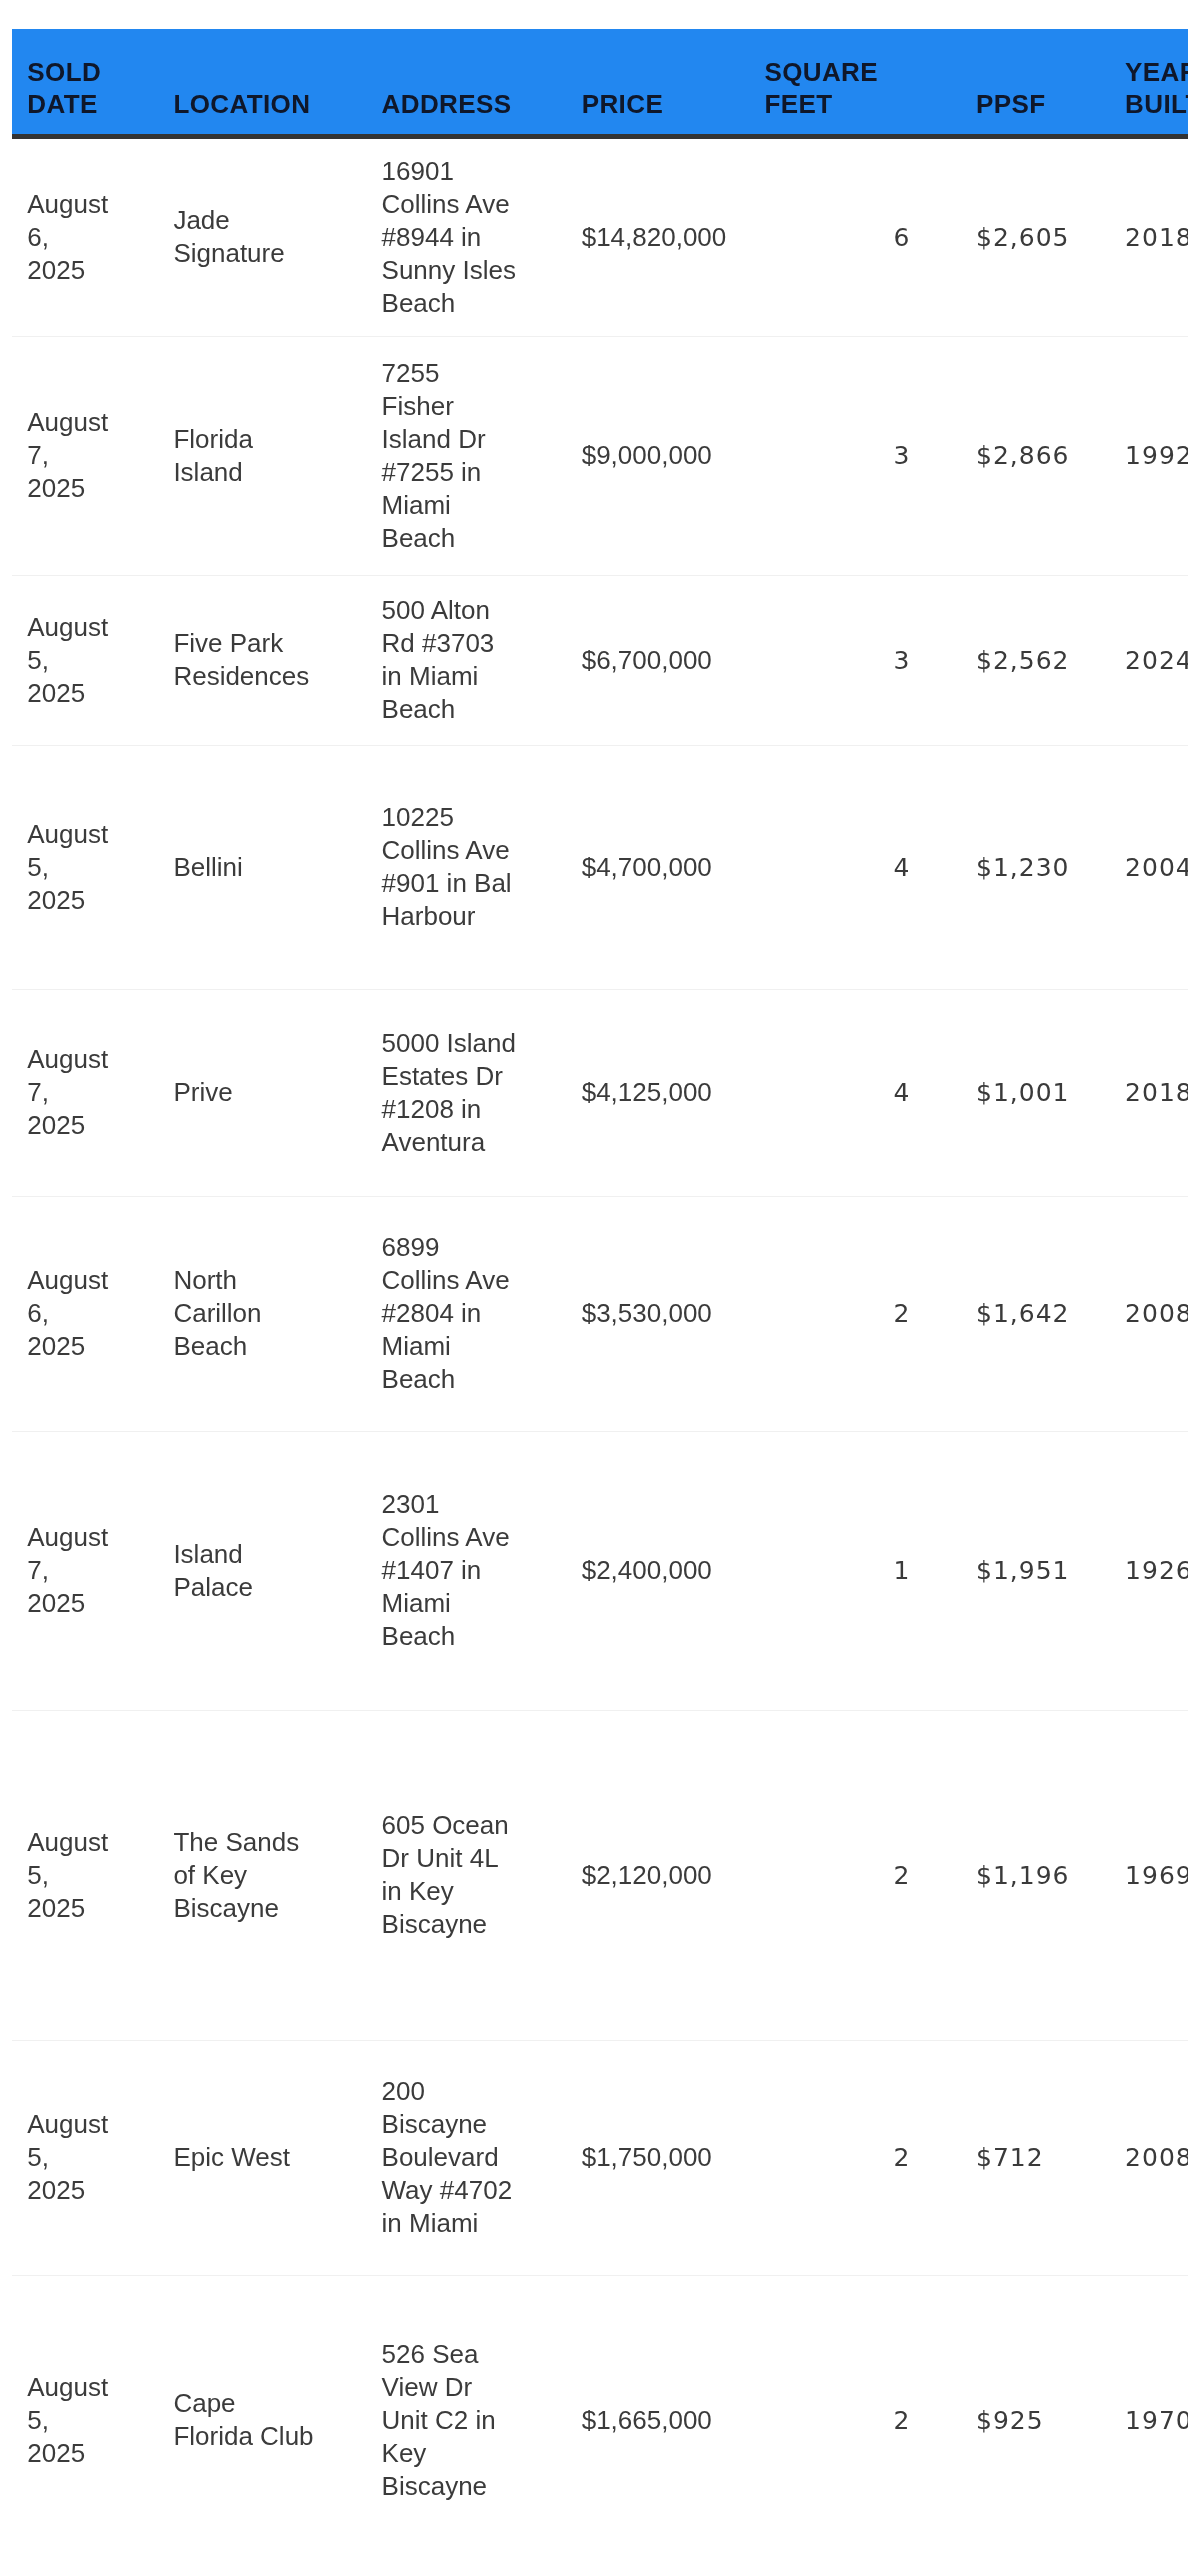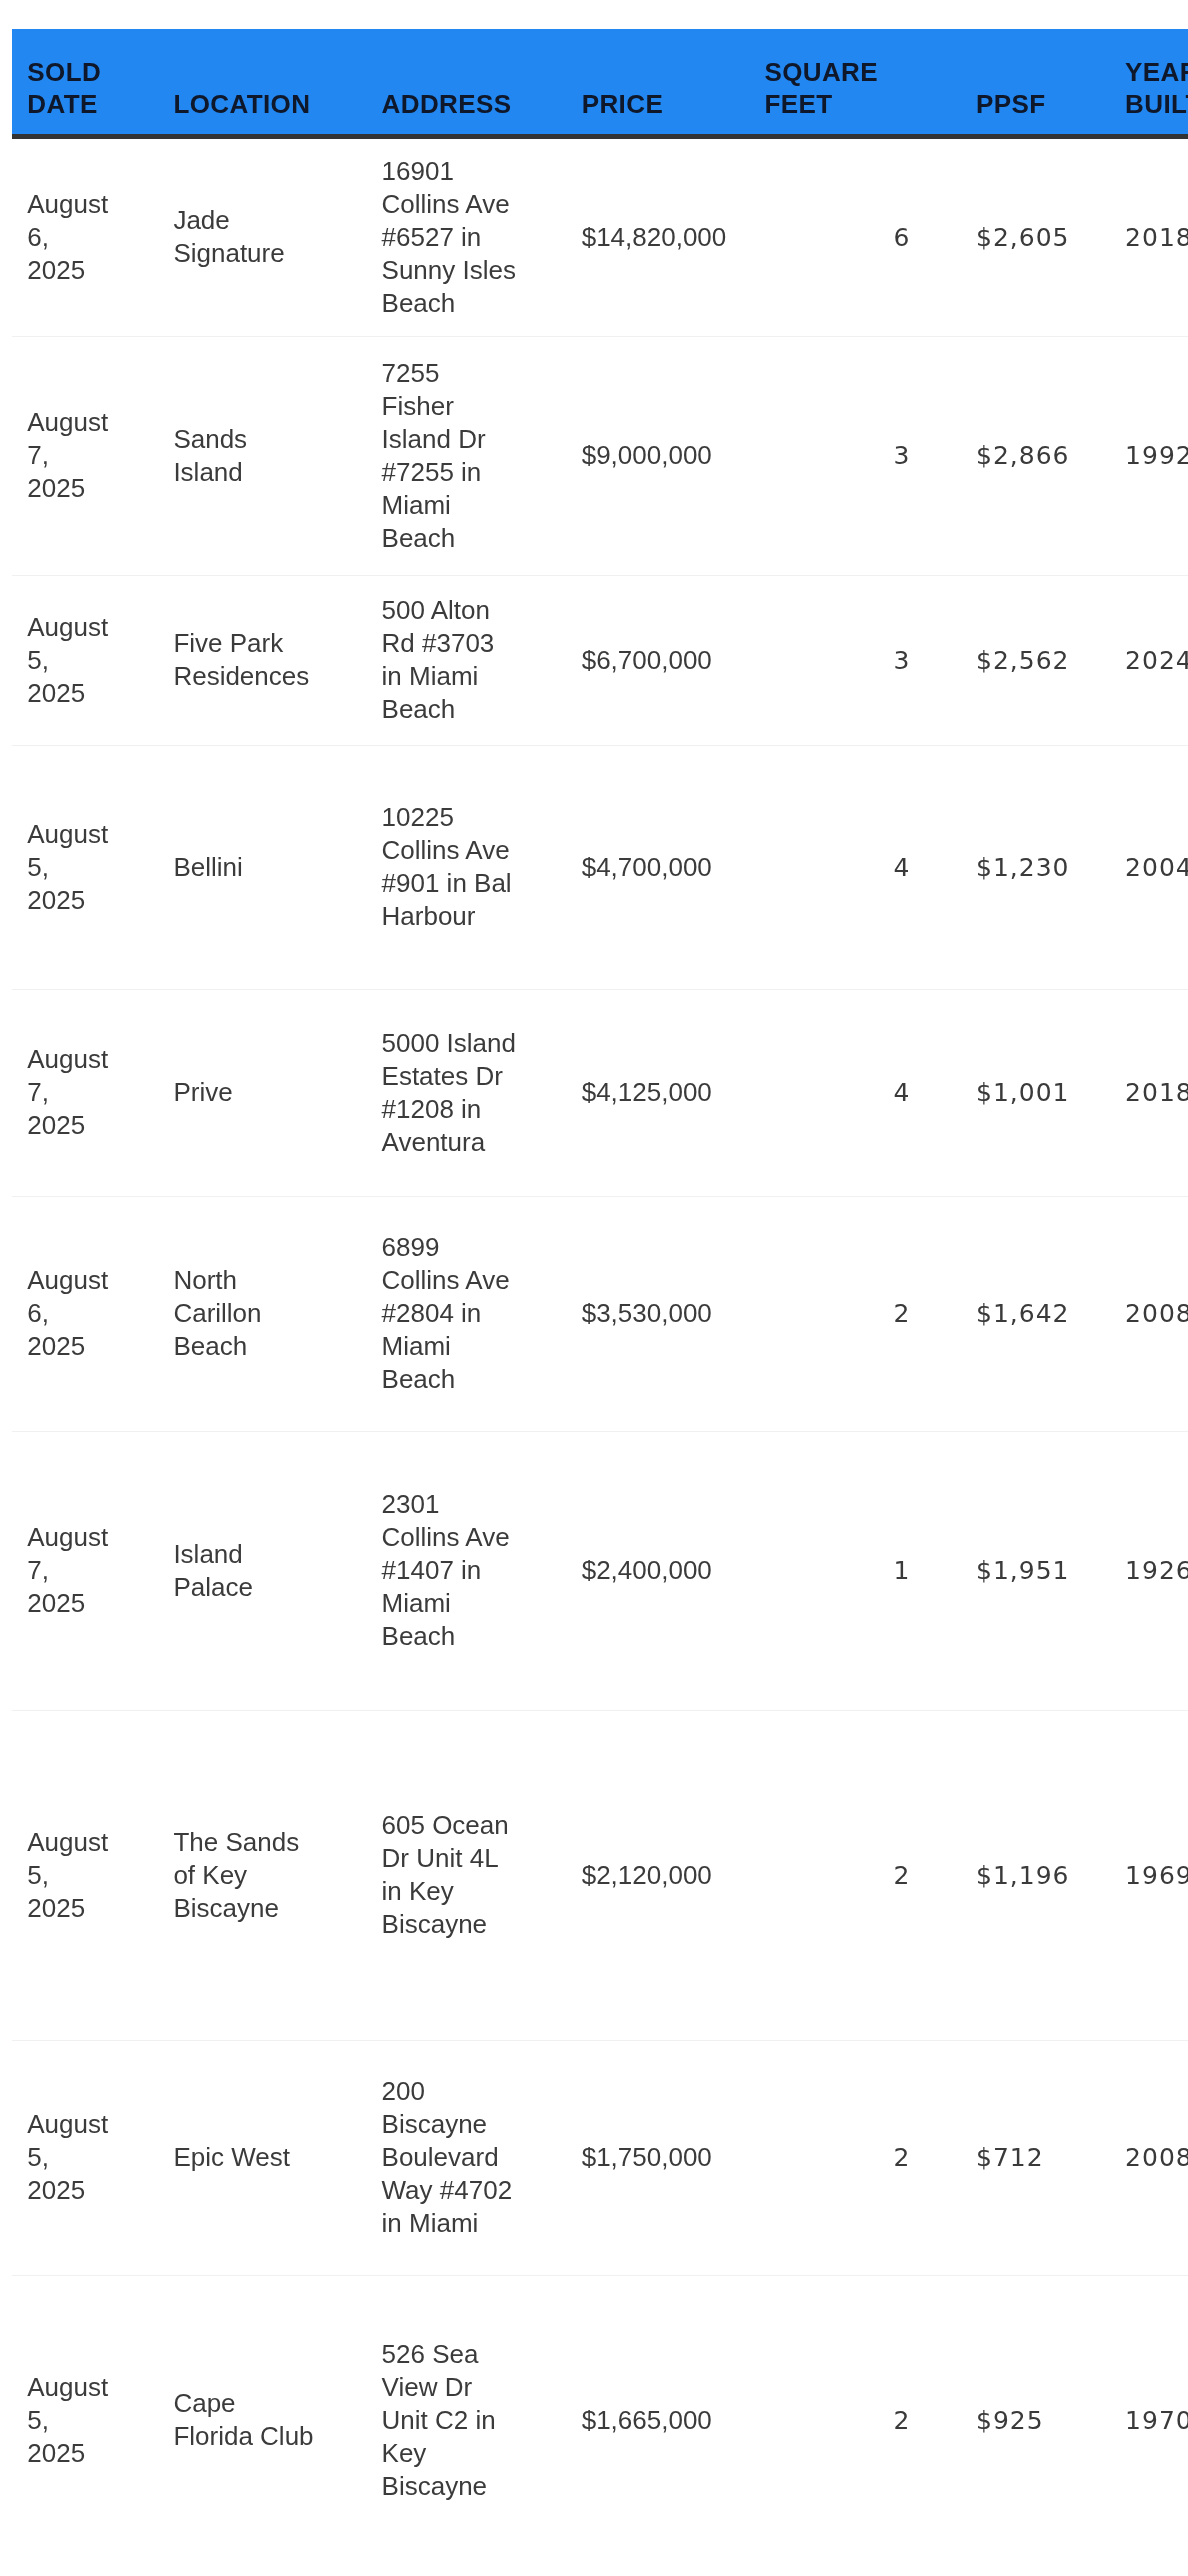--- a/index.html
+++ b/index.html
@@ -102,7 +102,7 @@
             <div class="loc-inner">Jade Signature</div>
           </td>
     <td class="c-addr">
-            <div class="addr-inner">16901 Collins Ave #6527 in Sunny Isles Beach</div>
+            <div class="addr-inner">16901 Collins Ave #8944 in Sunny Isles Beach</div>
           </td>
     <td class="c-price"><span>$14,820,000</span></td>
     <td class="c-sqft num"><span>6</span></td>

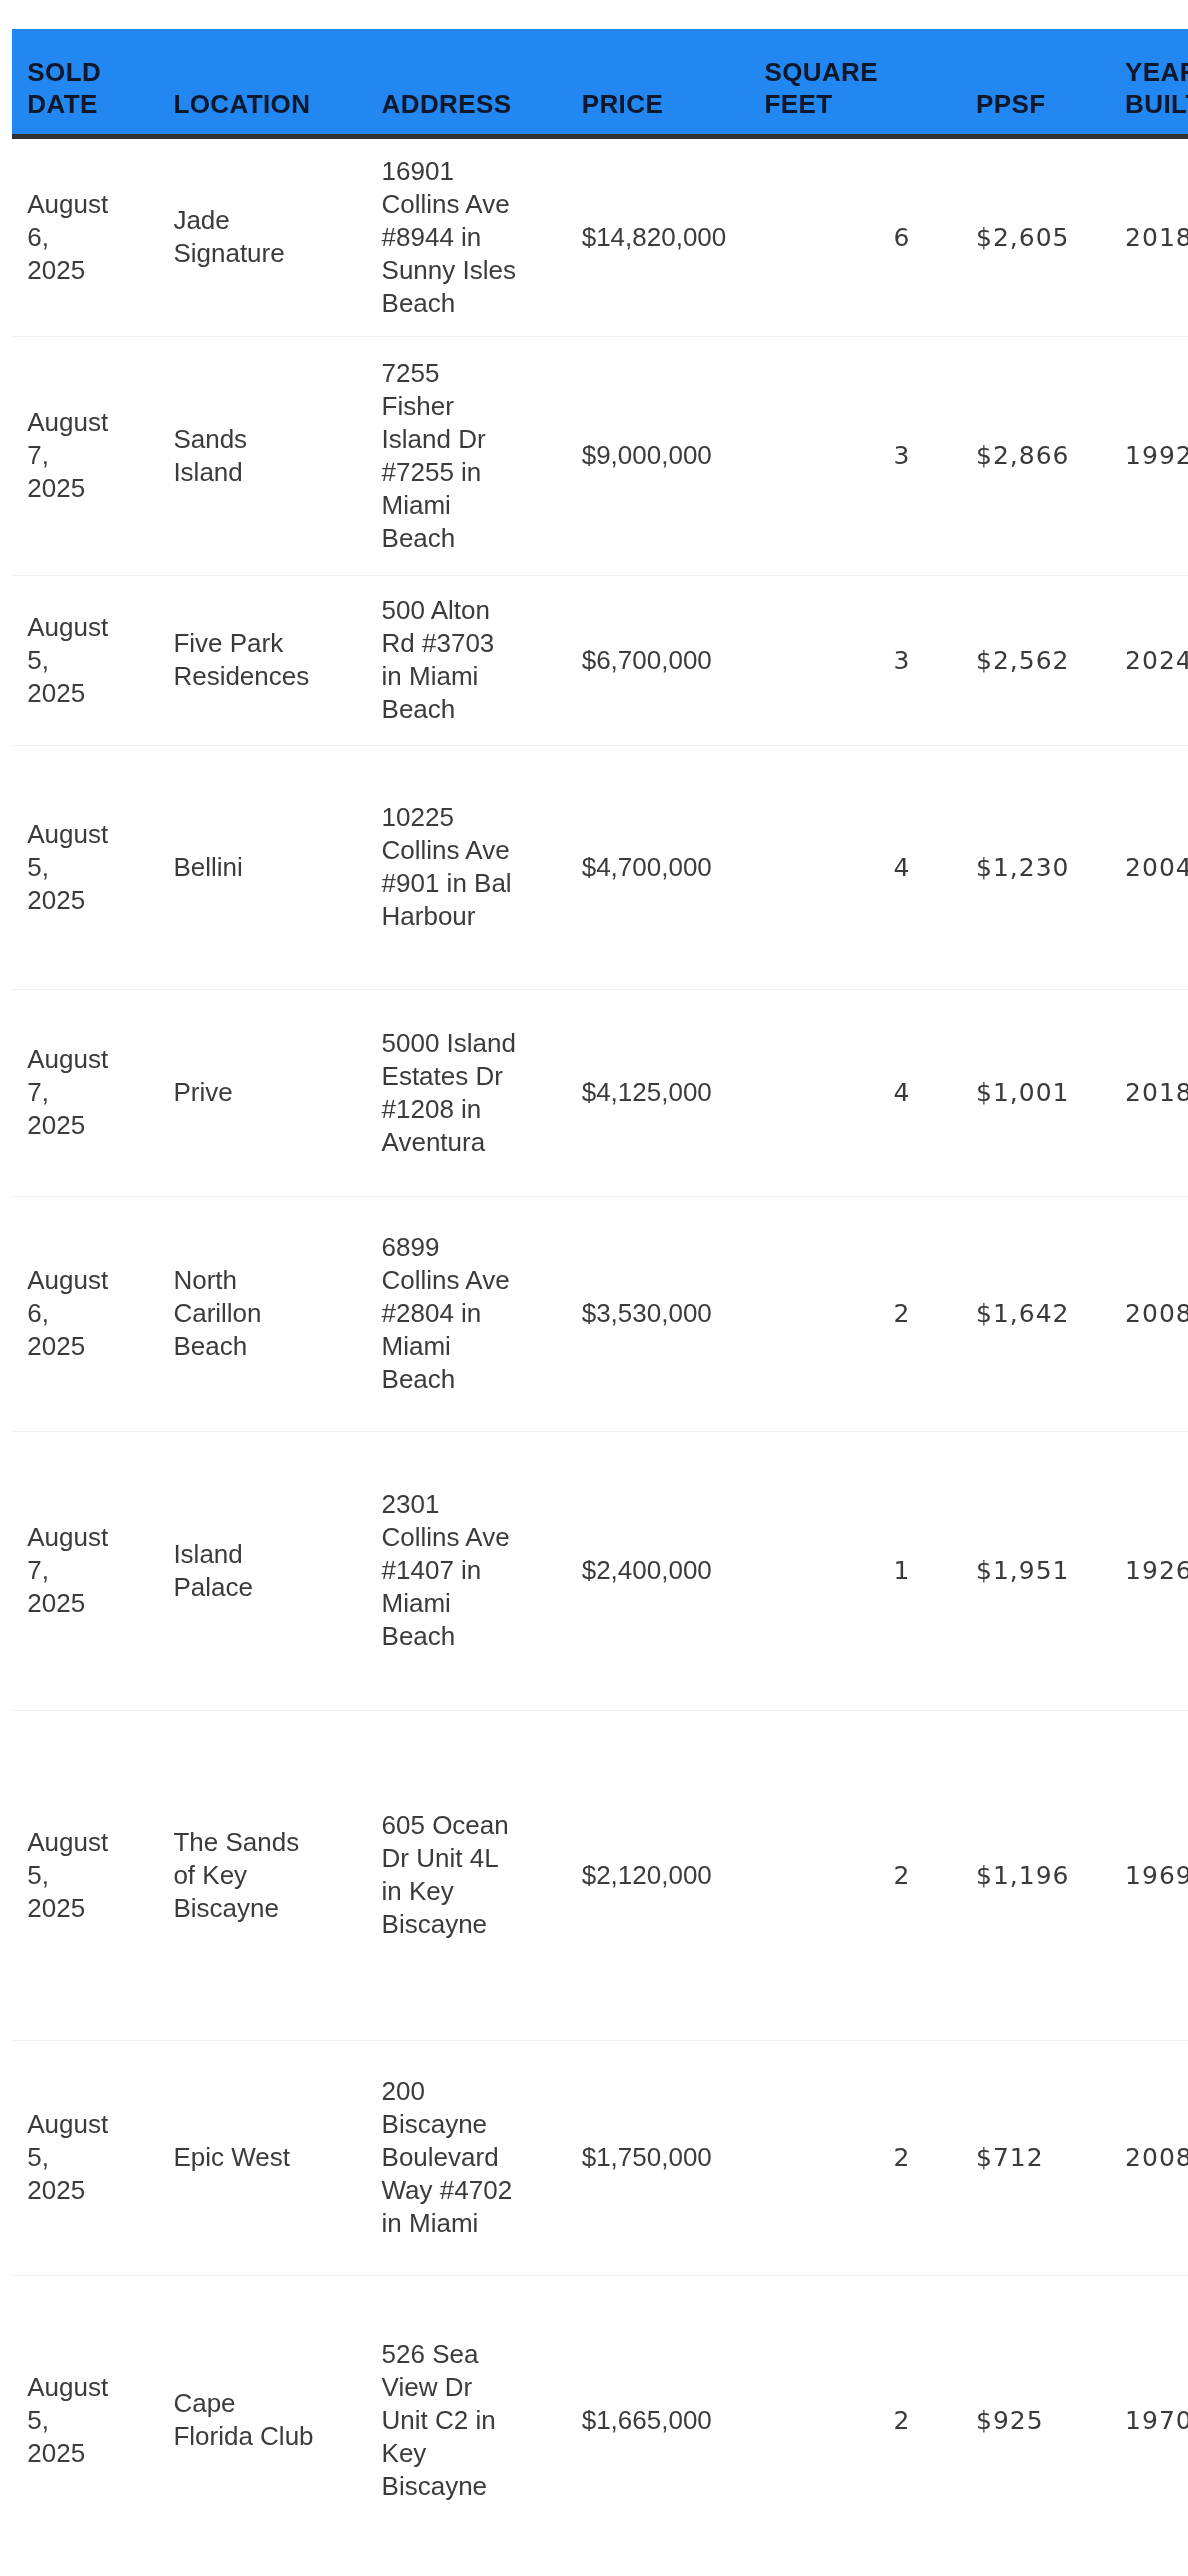--- a/index.html
+++ b/index.html
@@ -114,7 +114,7 @@
             <div class="date-inner">August 7, 2025</div>
           </td>
     <td class="c-loc">
-            <div class="loc-inner">Sands Island</div>
+            <div class="loc-inner">Florida Island</div>
           </td>
     <td class="c-addr">
             <div class="addr-inner">7255 Fisher Island Dr #7255 in Miami Beach</div>

